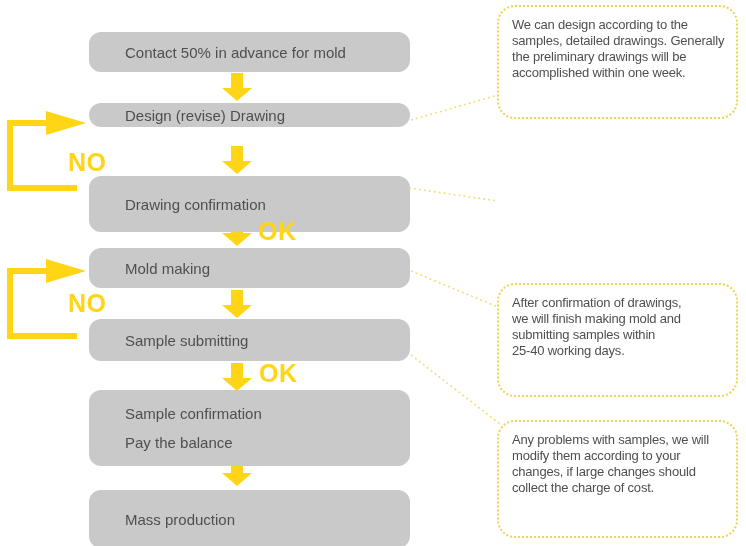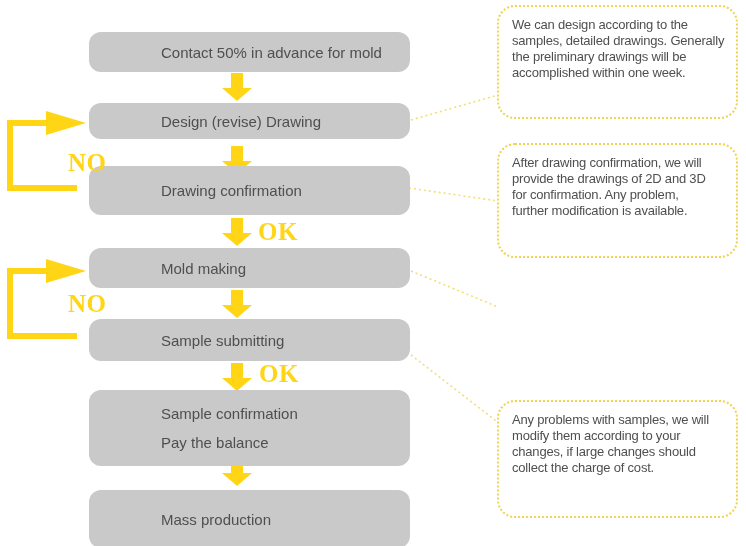--- a/index.html
+++ b/index.html
@@ -27,7 +27,7 @@
   }
   .box-label{
     color:var(--box-text);font-size:15px;line-height:29px;
-    padding-left:72px;white-space:pre-line;
+    padding-left:36px;white-space:pre-line;
   }
   .note{
     position:absolute;left:497px;width:241px;border:2px dotted var(--note-border);

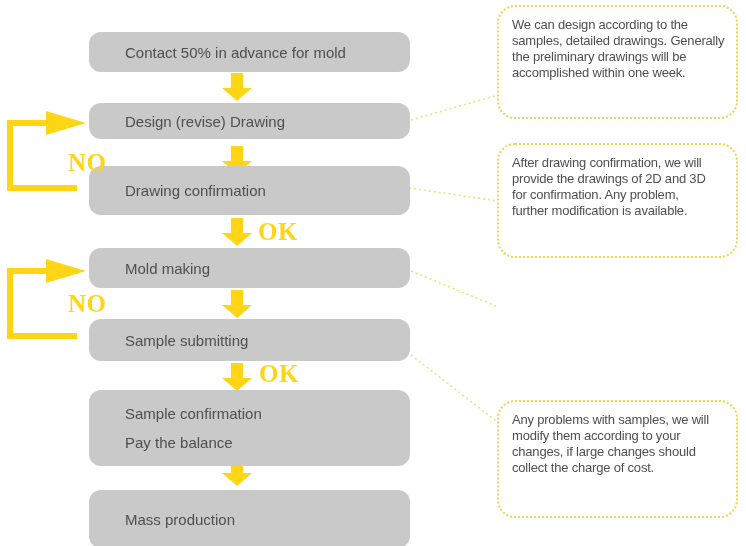--- a/index.html
+++ b/index.html
@@ -74,7 +74,7 @@
   <div class="box" style="top:32px;height:40px">
     <div class="box-label">Contact 50% in advance for mold</div>
   </div>
-  <div class="box" style="top:103px;height:36px">
+  <div class="box" style="top:103px;height:24px">
     <div class="box-label">Design (revise) Drawing</div>
   </div>
   <div class="box" style="top:166px;height:49px">

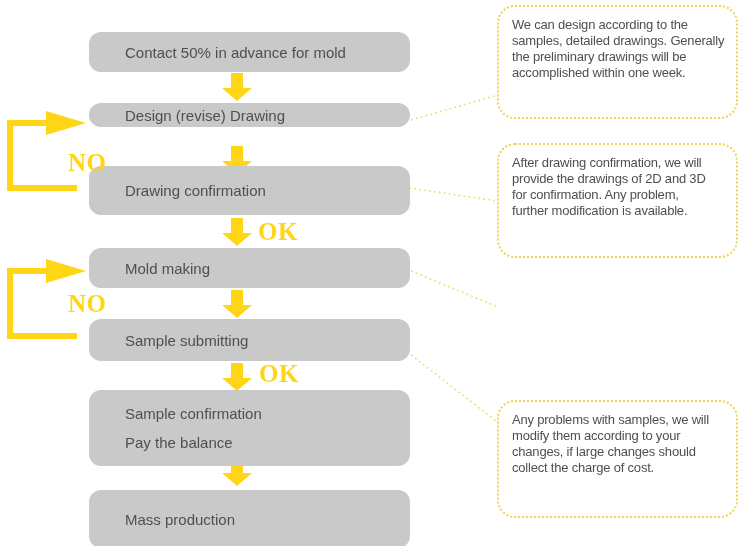--- a/index.html
+++ b/index.html
@@ -39,7 +39,7 @@
   }
   .decision{
     position:absolute;color:var(--accent-yellow);font-weight:bold;
-    font-size:25px;line-height:1;letter-spacing:0.5px;font-family:Liberation Serif, serif;
+    font-size:25px;line-height:1;letter-spacing:0.5px;
   }
 </style>
 </head>

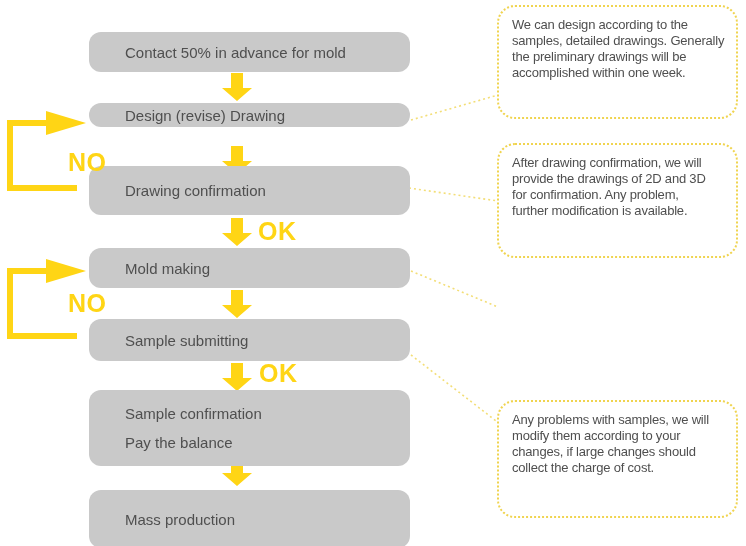--- a/index.html
+++ b/index.html
@@ -105,12 +105,6 @@
 the preliminary drawings will be
 accomplished within one week.</div>
   </div>
-  <div class="note" style="top:143px;height:115px">
-    <div class="note-text">After drawing confirmation, we will
-provide the drawings of 2D and 3D
-for confirmation. Any problem,
-further modification is available.</div>
-  </div>
   <div class="note" style="top:400px;height:118px">
     <div class="note-text">Any problems with samples, we will
 modify them according to your

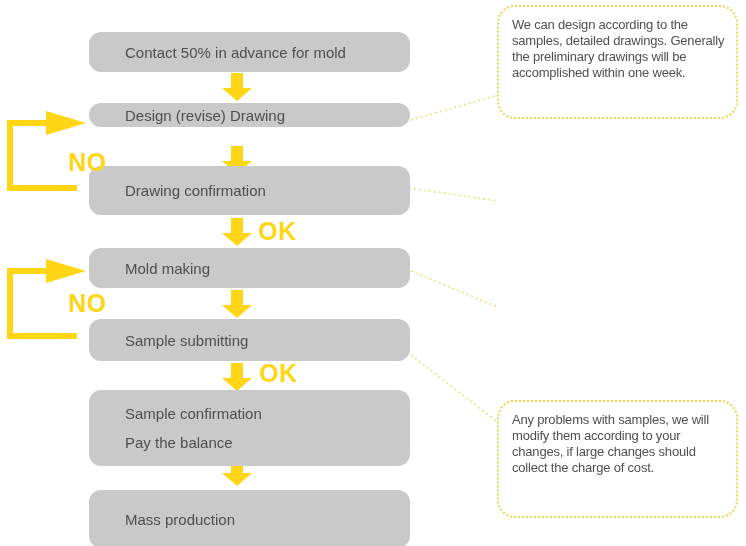--- a/index.html
+++ b/index.html
@@ -77,7 +77,7 @@
   <div class="box" style="top:103px;height:24px">
     <div class="box-label">Design (revise) Drawing</div>
   </div>
-  <div class="box" style="top:166px;height:49px">
+  <div class="box" style="top:176px;height:56px">
     <div class="box-label">Drawing confirmation</div>
   </div>
   <div class="box" style="top:319px;height:42px">

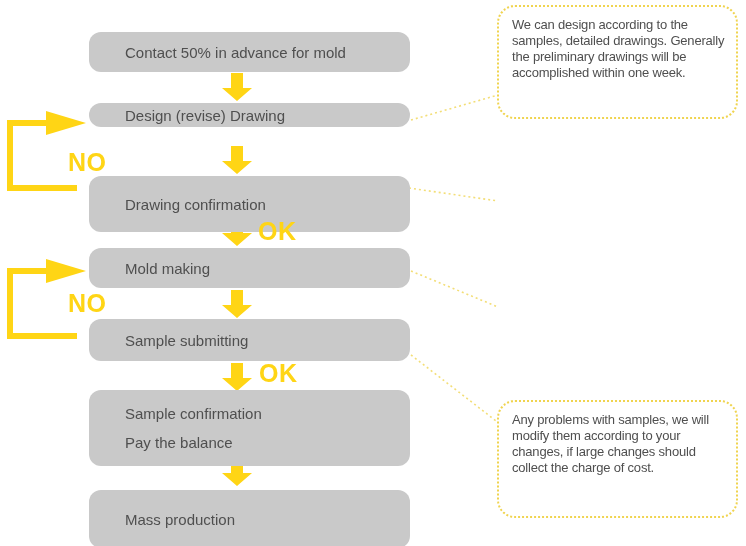--- a/index.html
+++ b/index.html
@@ -105,6 +105,12 @@
 the preliminary drawings will be
 accomplished within one week.</div>
   </div>
+  <div class="note" style="top:283px;height:114px">
+    <div class="note-text">After confirmation of drawings,
+we will finish making mold and
+submitting samples within
+25-40 working days.</div>
+  </div>
   <div class="note" style="top:400px;height:118px">
     <div class="note-text">Any problems with samples, we will
 modify them according to your

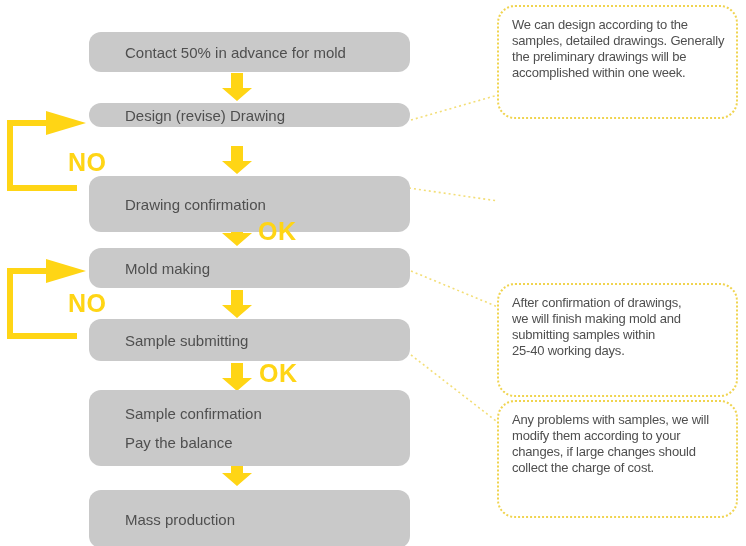--- a/index.html
+++ b/index.html
@@ -111,7 +111,7 @@
 submitting samples within
 25-40 working days.</div>
   </div>
-  <div class="note" style="top:400px;height:118px">
+  <div class="note" style="top:420px;height:118px">
     <div class="note-text">Any problems with samples, we will
 modify them according to your
 changes, if large changes should

